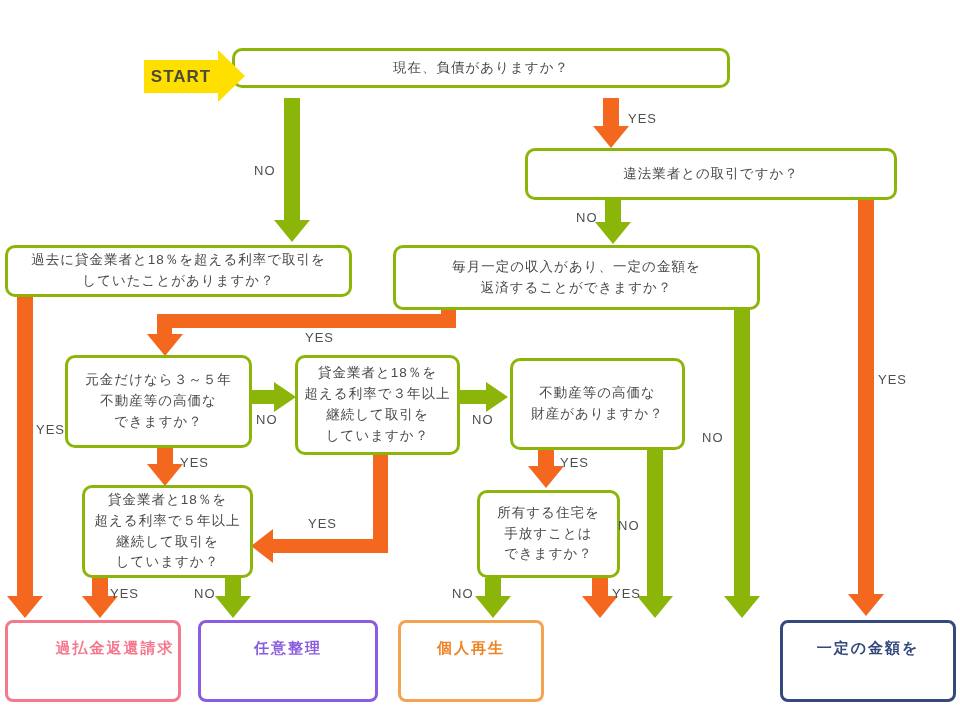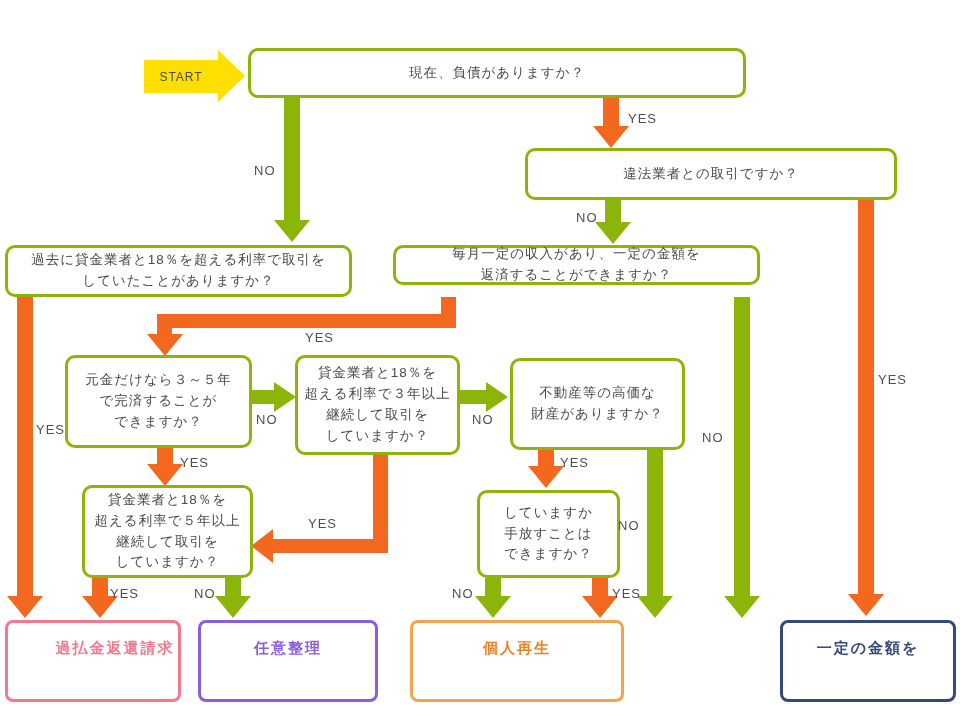--- a/index.html
+++ b/index.html
@@ -43,7 +43,7 @@
     position:absolute; left:144px; top:60px; width:74px; height:33px;
     background:var(--yellow,#ffdf00); display:flex; align-items:center; justify-content:center; z-index:3;
   }
-  .start-text { font-size:12px; font-weight:normal; color:var(--start_text,#4c4c34); letter-spacing:1px; }
+  .start-text { font-size:17px; font-weight:bold; color:var(--start_text,#4c4c34); letter-spacing:1px; }
   .start-head {
     position:absolute; left:218px; top:50px; width:0; height:0; z-index:3;
     border-top:26px solid transparent; border-bottom:26px solid transparent;

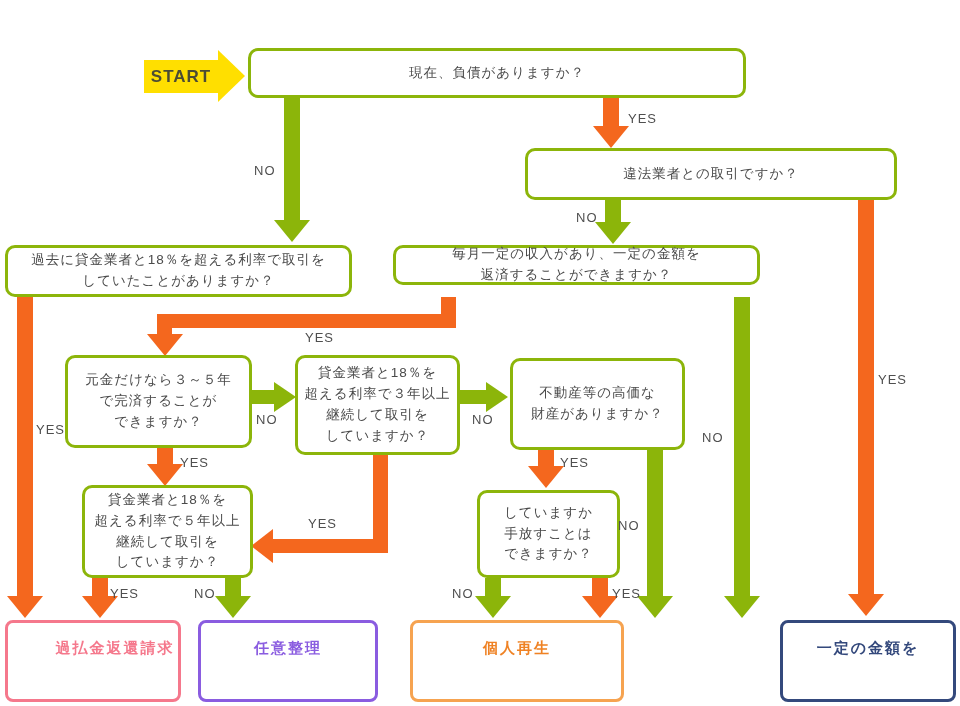--- a/index.html
+++ b/index.html
@@ -132,7 +132,7 @@
   <div class="head down-o" style="left:582px;top:596px"></div>
   <div class="lbl" style="left:612px;top:586px">YES</div>
 
-  <div class="qbox" style="left:248px;top:48px;width:498px;height:50px">
+  <div class="qbox" style="left:232px;top:48px;width:498px;height:40px">
     <div class="qtext">現在、負債がありますか？</div>
   </div>
   <div class="qbox" style="left:525px;top:148px;width:372px;height:52px">

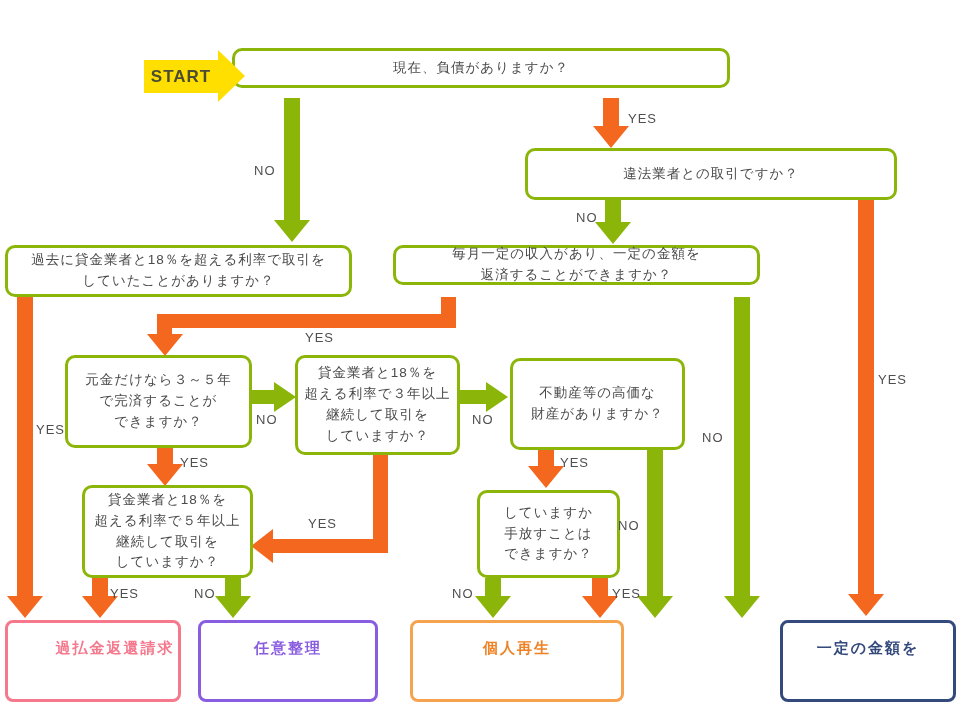--- a/index.html
+++ b/index.html
@@ -142,7 +142,7 @@
     <div class="qtext">過去に貸金業者と18％を超える利率で取引を
 していたことがありますか？</div>
   </div>
-  <div class="qbox" style="left:393px;top:245px;width:367px;height:40px">
+  <div class="qbox" style="left:393px;top:245px;width:367px;height:65px">
     <div class="qtext">毎月一定の収入があり、一定の金額を
 返済することができますか？</div>
   </div>

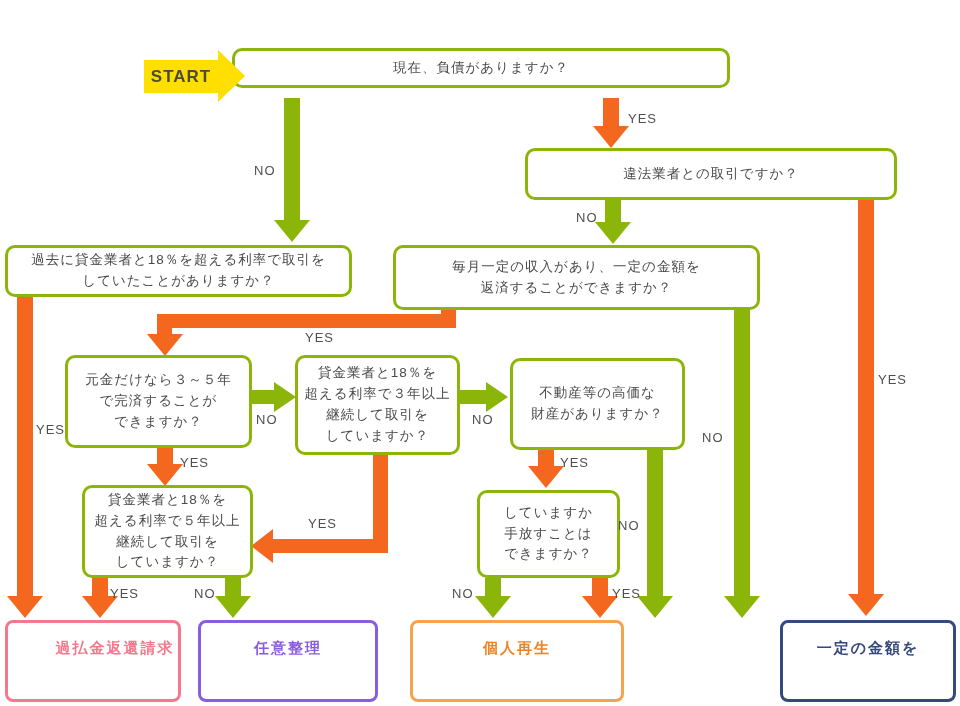--- a/index.html
+++ b/index.html
@@ -148,7 +148,7 @@
   </div>
   <div class="qbox" style="left:65px;top:355px;width:187px;height:93px">
     <div class="qtext">元金だけなら３～５年
-で完済することが
+不動産等の高価な
 できますか？</div>
   </div>
   <div class="qbox" style="left:295px;top:355px;width:165px;height:100px">

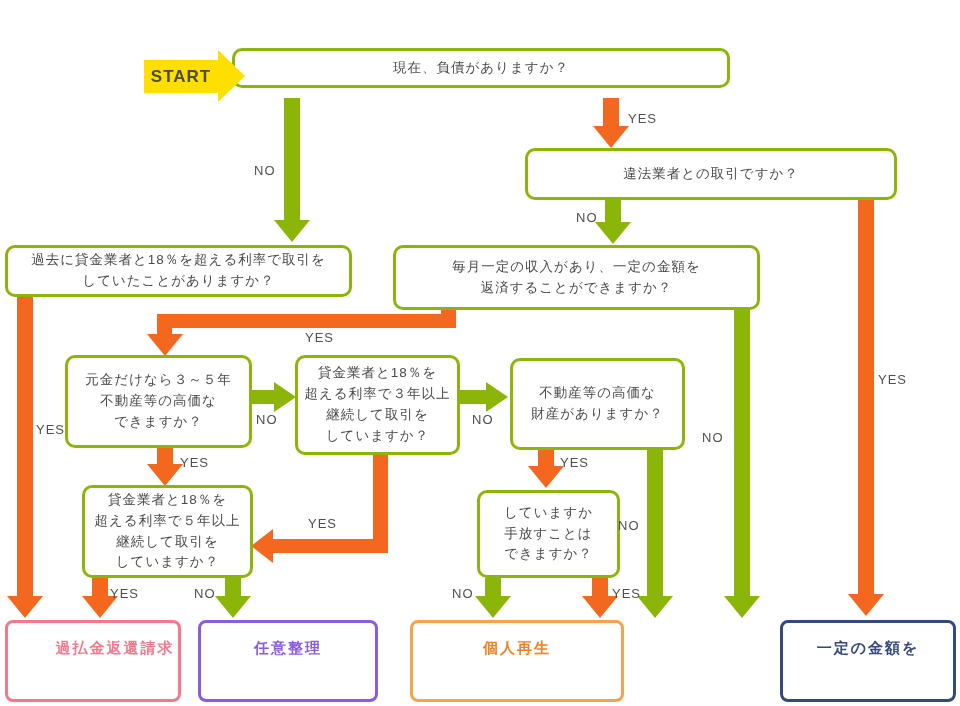--- a/index.html
+++ b/index.html
@@ -168,7 +168,7 @@
 していますか？</div>
   </div>
   <div class="qbox" style="left:477px;top:490px;width:143px;height:88px">
-    <div class="qtext">していますか
+    <div class="qtext">所有する住宅を
 手放すことは
 できますか？</div>
   </div>

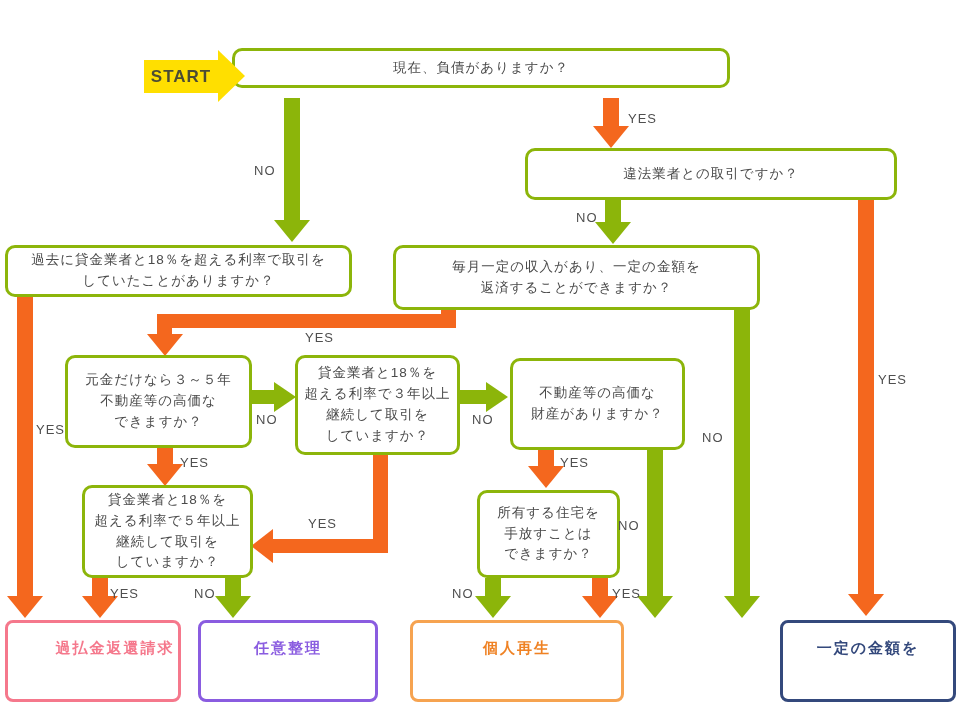--- a/index.html
+++ b/index.html
@@ -179,7 +179,7 @@
   <div class="rbox r2" style="left:198px;width:180px">
     <span class="rtext">任意整理</span>
   </div>
-  <div class="rbox r3" style="left:410px;width:214px">
+  <div class="rbox r3" style="left:398px;width:146px">
     <span class="rtext">個人再生</span>
   </div>
   <div class="rbox r5" style="left:780px;width:176px">

